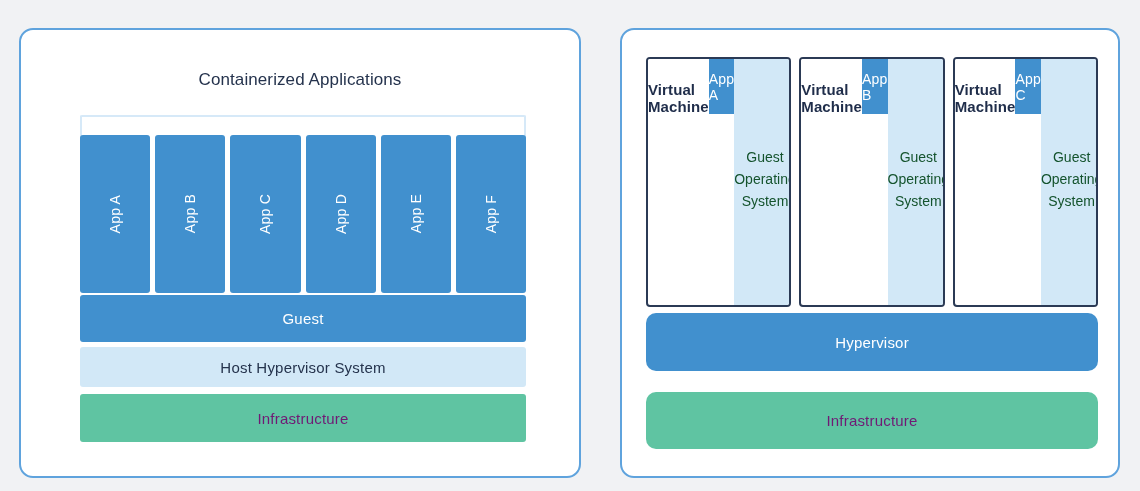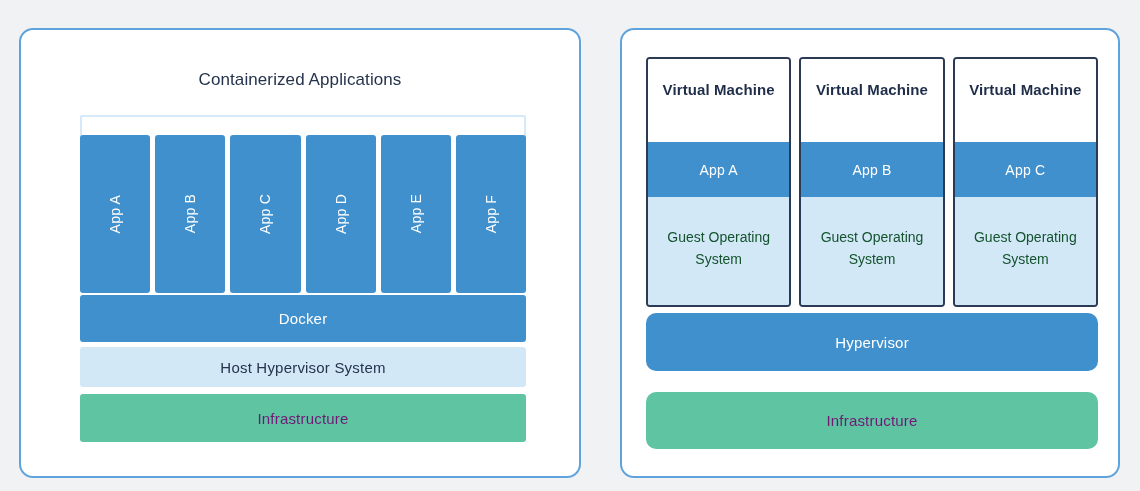--- a/index.html
+++ b/index.html
@@ -128,7 +128,6 @@
     background: #ffffff;
     box-sizing: border-box;
     display: flex;
-    flex-direction: column;
     overflow: hidden;
   }
   .vm-header {

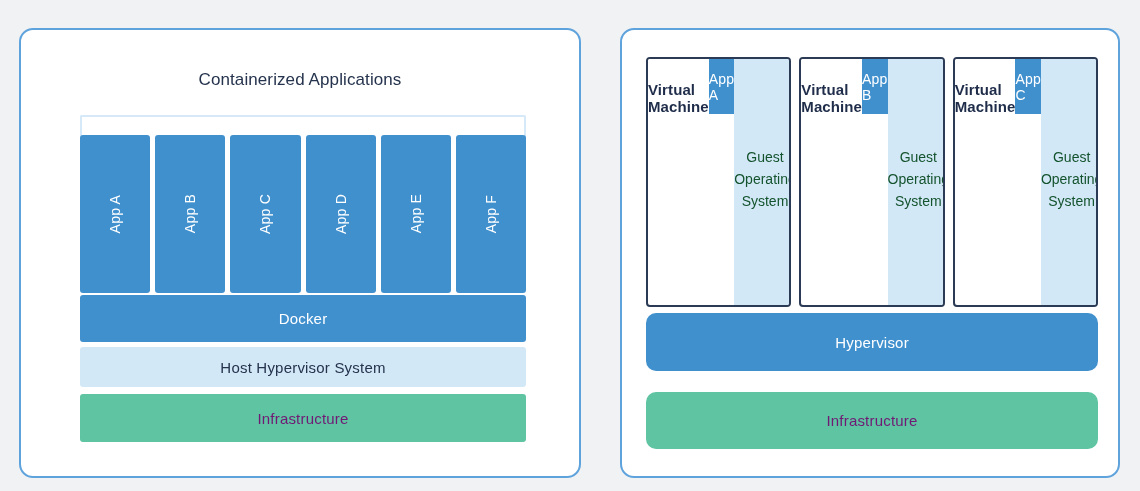--- a/index.html
+++ b/index.html
@@ -213,7 +213,7 @@
       </div>
     </div>
 
-    <div class="stack-band band-blue" id="band-docker">Docker</div>
+    <div class="stack-band band-blue" id="band-docker">Guest</div>
 
     <div class="stack-band band-light" id="band-hostos">Host Hypervisor System</div>
 

